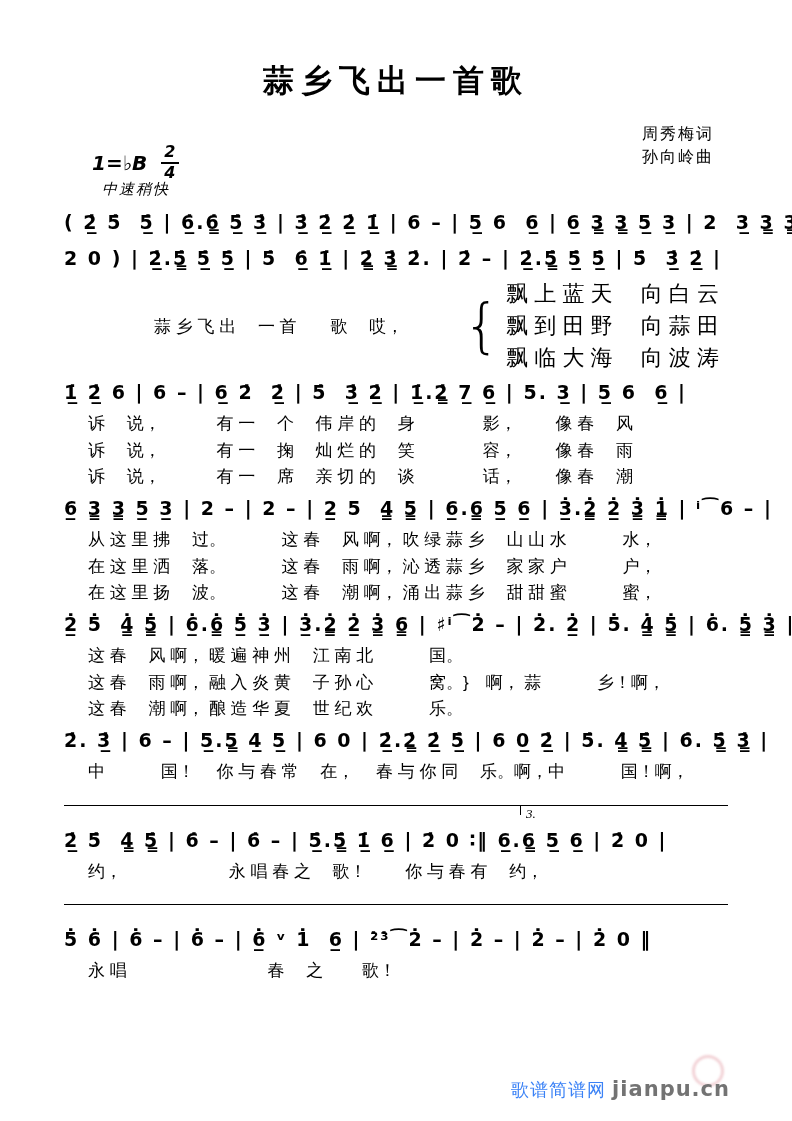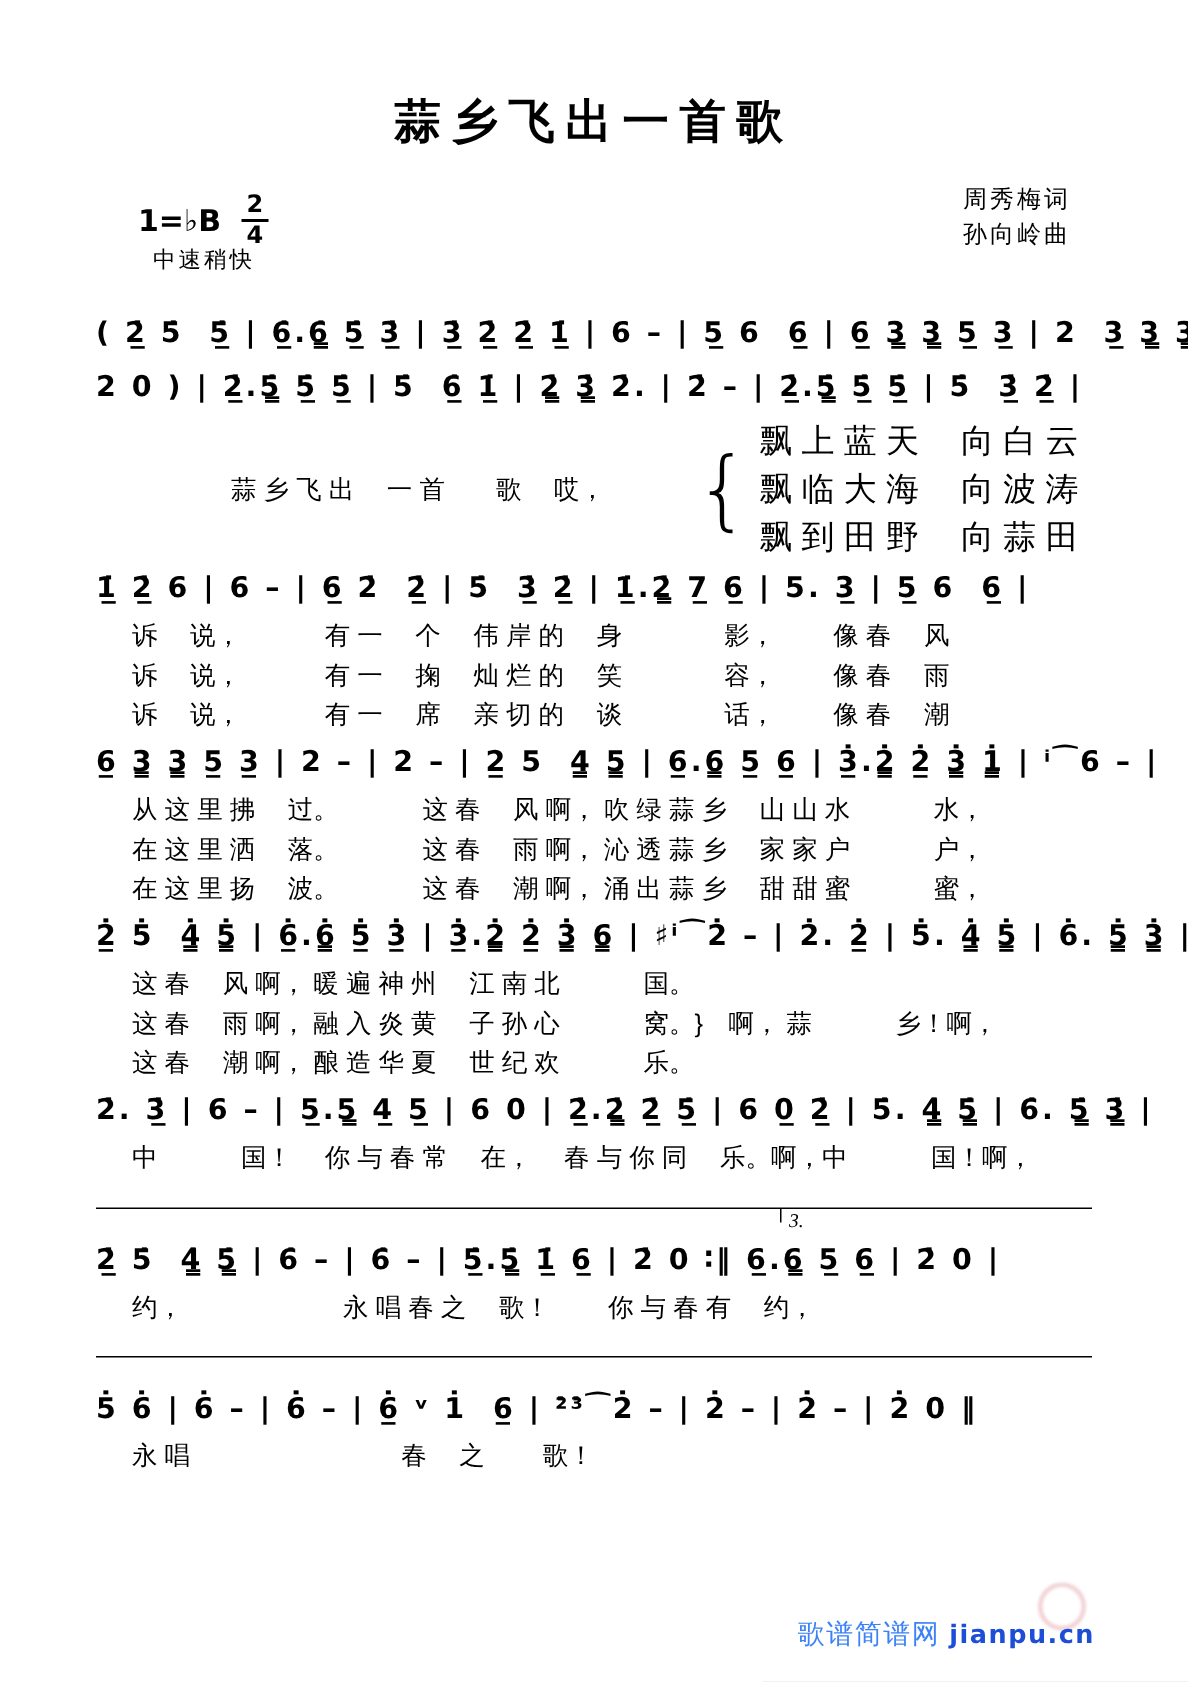--- a/index.html
+++ b/index.html
@@ -13,7 +13,7 @@
     font-size:31px; font-weight:bold; letter-spacing:7px;
   }
   .meta { position:relative; margin:26px 78px 0 92px; height:62px; }
-  .keyblock { position:absolute; left:0; top:0; font-weight:bold; font-size:20px; font-family:"DejaVu Sans",sans-serif; }
+  .keyblock { position:absolute; left:0; top:16px; font-weight:bold; font-size:20px; font-family:"DejaVu Sans",sans-serif;font-style:italic; }
   .keysig { display:inline-block; vertical-align:middle; }
   .meter { display:inline-block; vertical-align:middle; margin-left:14px; text-align:center; font-size:16px; line-height:1.05; }
   .meter .num { border-bottom:2px solid #000; padding:0 3px 1px; }

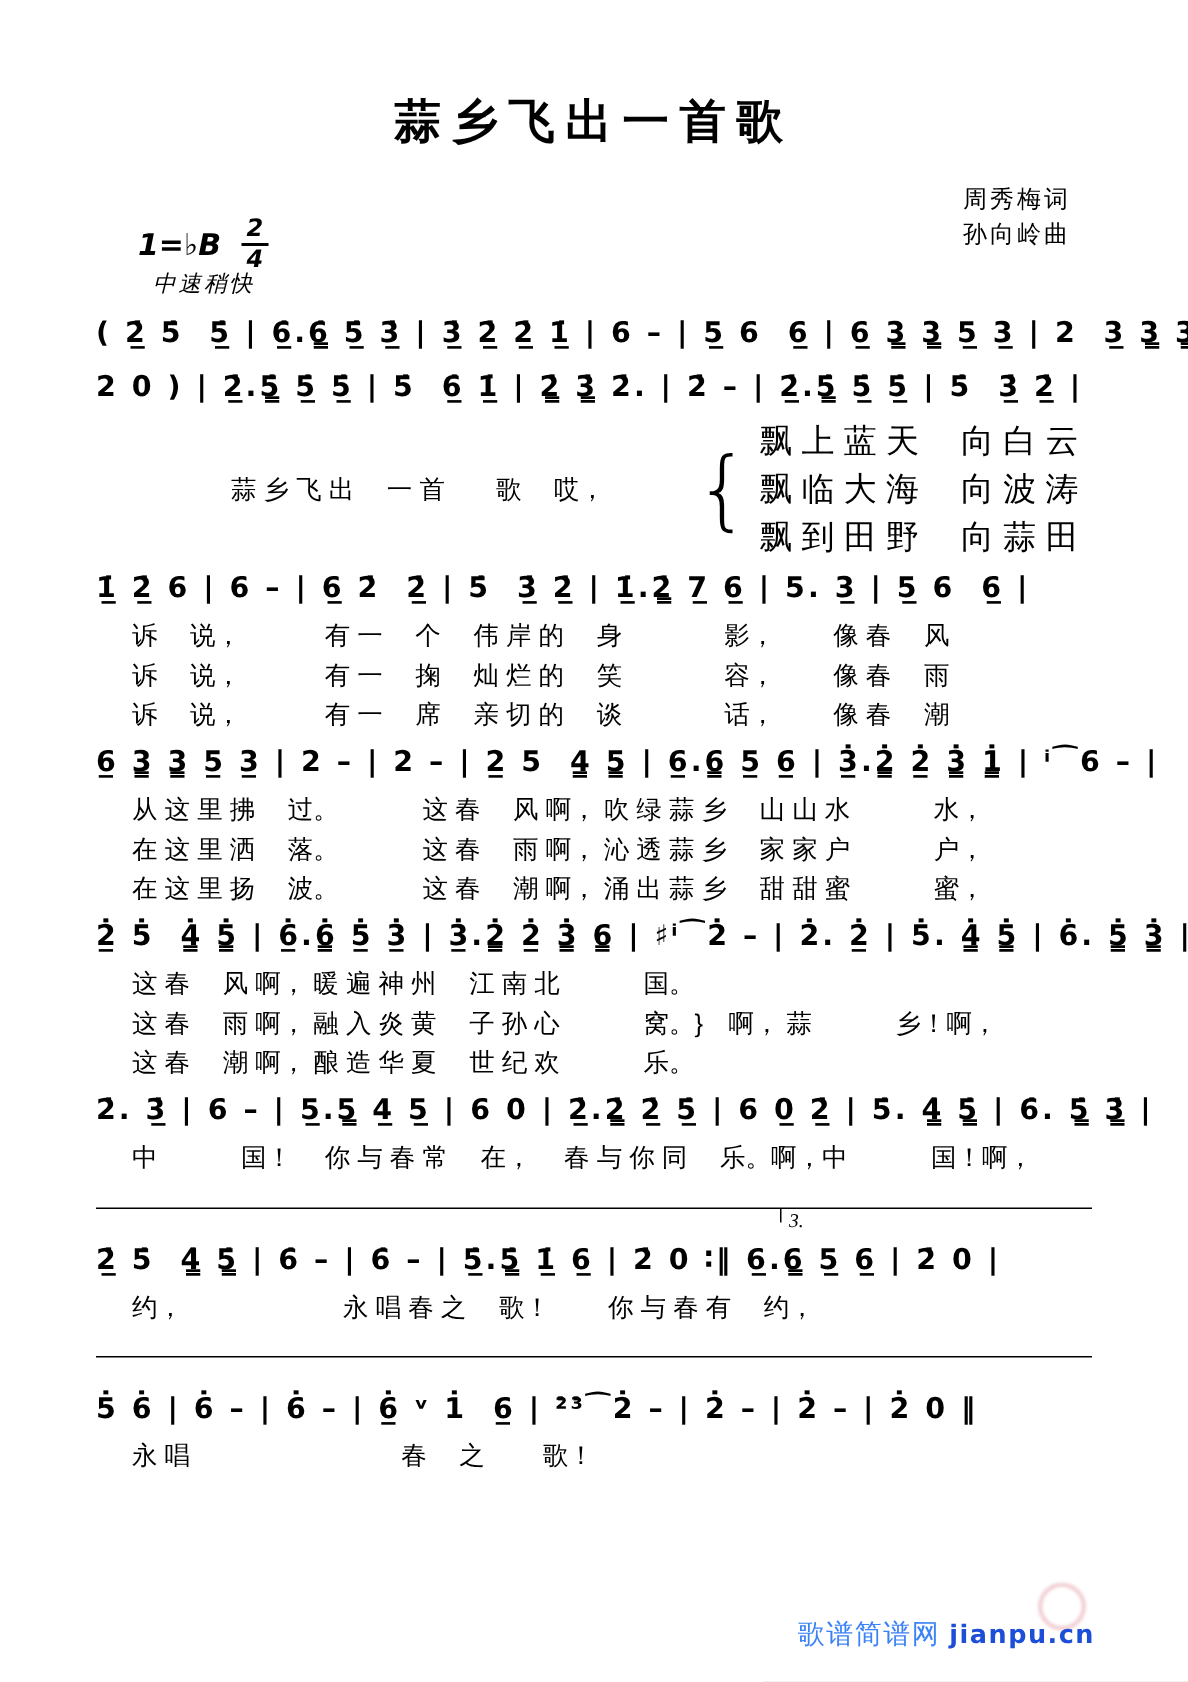--- a/index.html
+++ b/index.html
@@ -86,7 +86,7 @@
       <div class="lyr-split">
         <span class="left">蒜 乡 飞 出　 一 首　　歌　 哎，</span>
         <span class="brace">{</span>
-        <span class="stack"><div>飘 上 蓝 天　 向 白 云</div><div>飘 临 大 海　 向 波 涛</div><div>飘 到 田 野　 向 蒜 田</div></span>
+        <span class="stack"><div>飘 上 蓝 天　 向 白 云</div><div>飘 到 田 野　 向 蒜 田</div><div>飘 临 大 海　 向 波 涛</div></span>
       </div>
     </div>
 

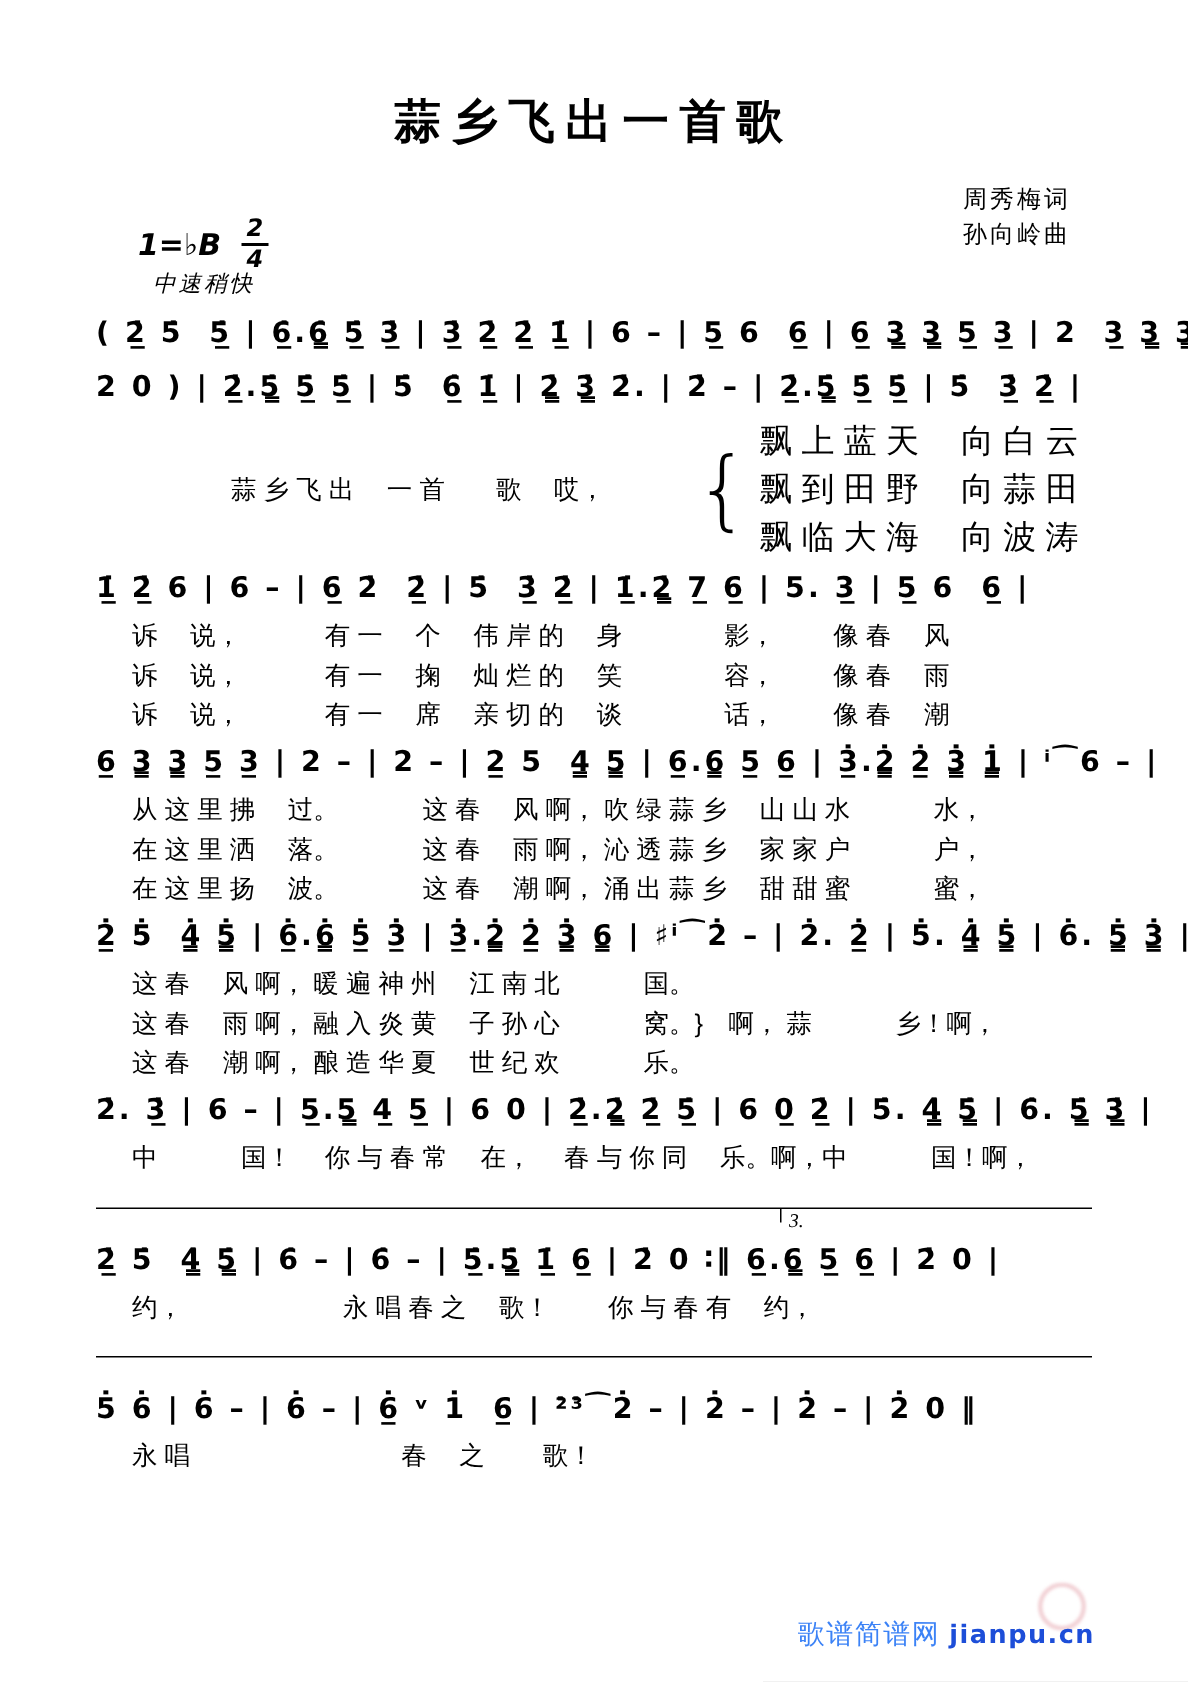--- a/index.html
+++ b/index.html
@@ -55,7 +55,7 @@
   }
   .sitetext { position:relative; margin-top:14px; font-size:18px; letter-spacing:1px; }
   .sitename { color:#3b82f6; }
-  .siteurl { color:#1d4ed8; font-weight:bold; font-family:"DejaVu Sans",sans-serif; font-size:17px; }
+  .siteurl { color:#737373; font-weight:bold; font-family:"DejaVu Sans",sans-serif; font-size:21px; }
 </style>
 </head>
 <body>

